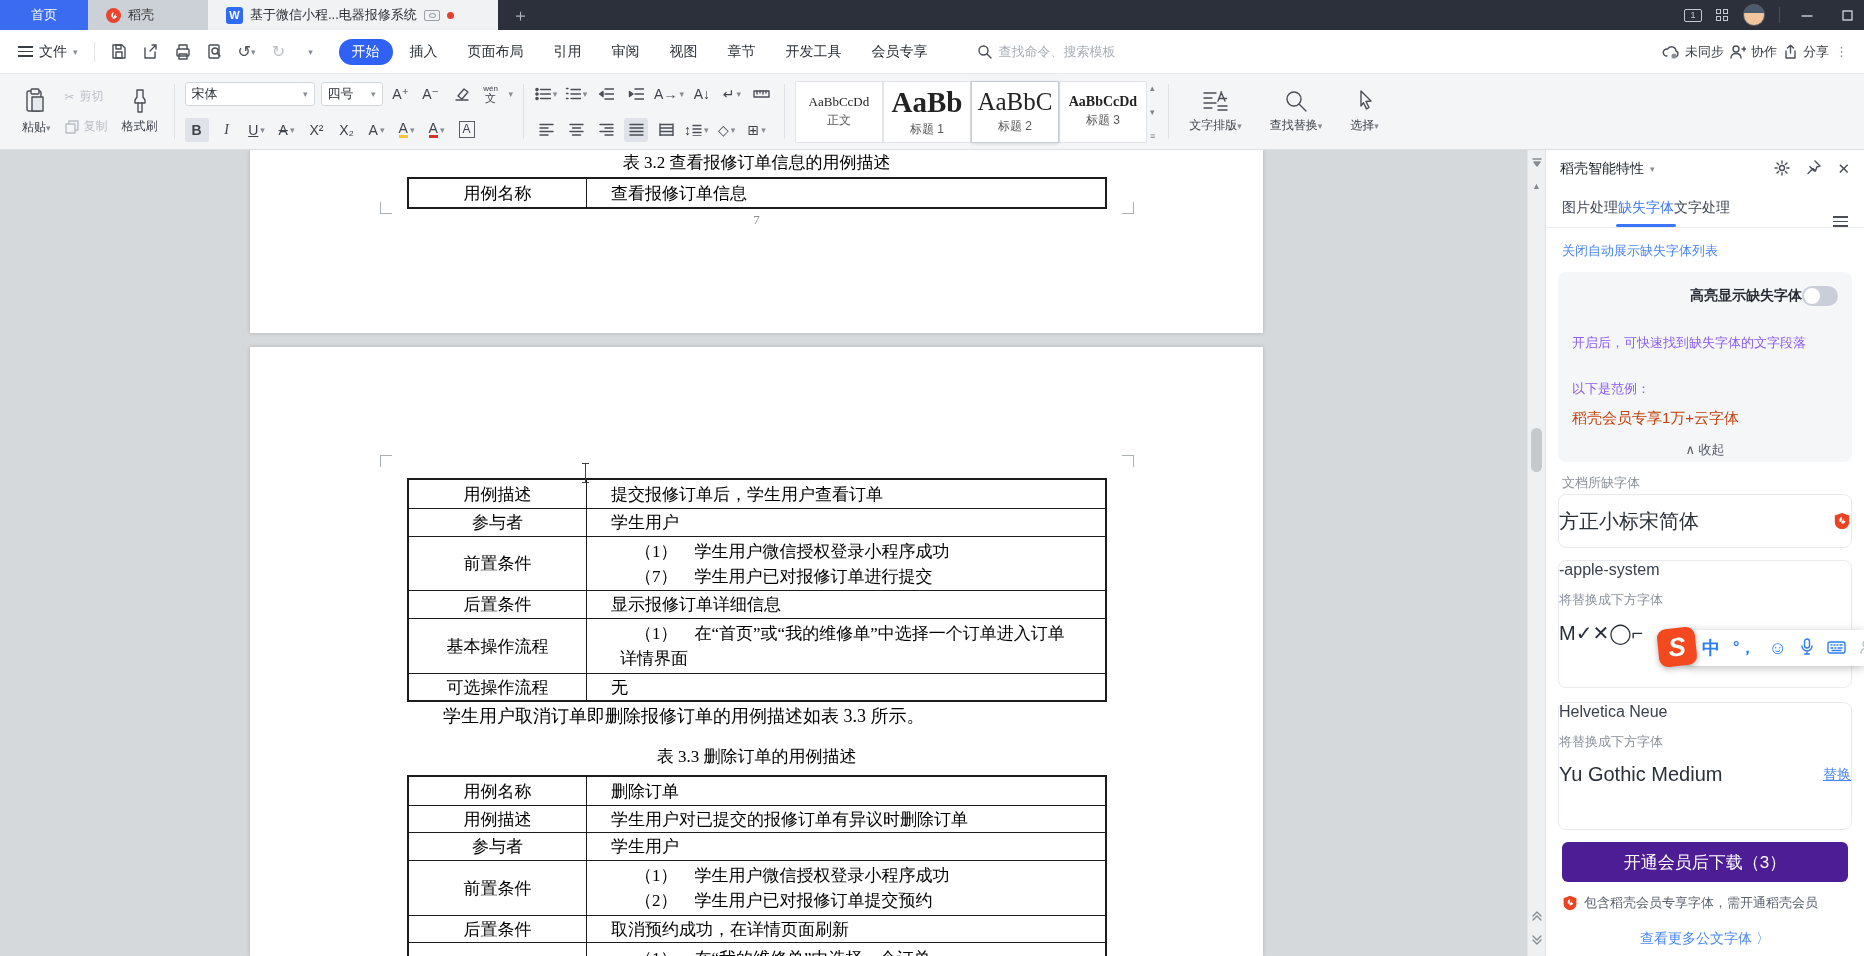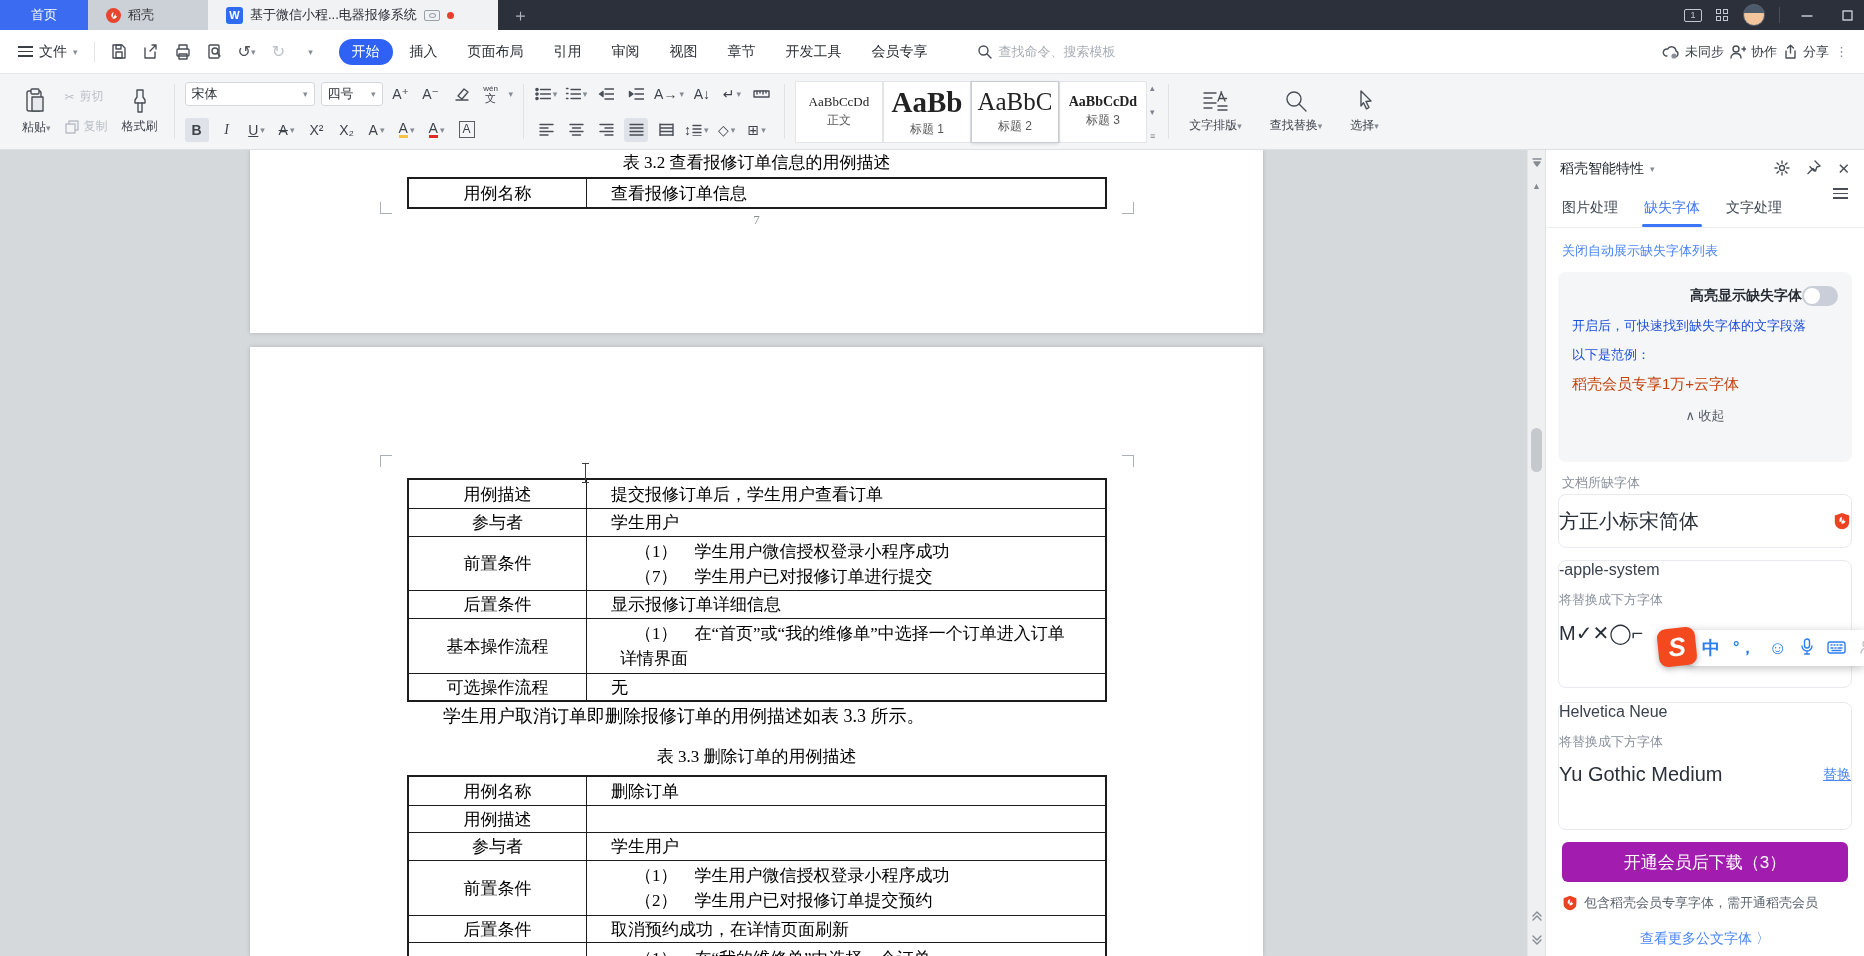--- a/index.html
+++ b/index.html
@@ -104,7 +104,7 @@
   .p-header{position:absolute;top:0;left:0;right:0;height:38px;display:flex;align-items:center;padding:0 14px;gap:6px}
   .p-title{font-size:14px;color:#262b33}
   .p-hicons{margin-left:auto;display:flex;align-items:center;gap:16px;color:#4a4f57;font-size:15px}
-  .p-tabs{position:absolute;top:38px;left:0;right:0;height:40px;display:flex;align-items:flex-start;gap:26px;padding:0 16px;border-bottom:1px solid #ebedf0;font-size:14px}
+  .p-tabs{position:absolute;top:38px;left:0;right:0;height:40px;display:flex;align-items:flex-end;padding:0 16px;border-bottom:1px solid #ebedf0;font-size:14px}
   .p-tab{position:relative;height:100%;display:flex;align-items:center;color:#3f4652}
   .p-tab.active{color:#3a76f6}
   .p-tab.active:after{content:"";position:absolute;left:-2px;right:-2px;bottom:0;height:3px;background:#3a76f6;border-radius:2px}

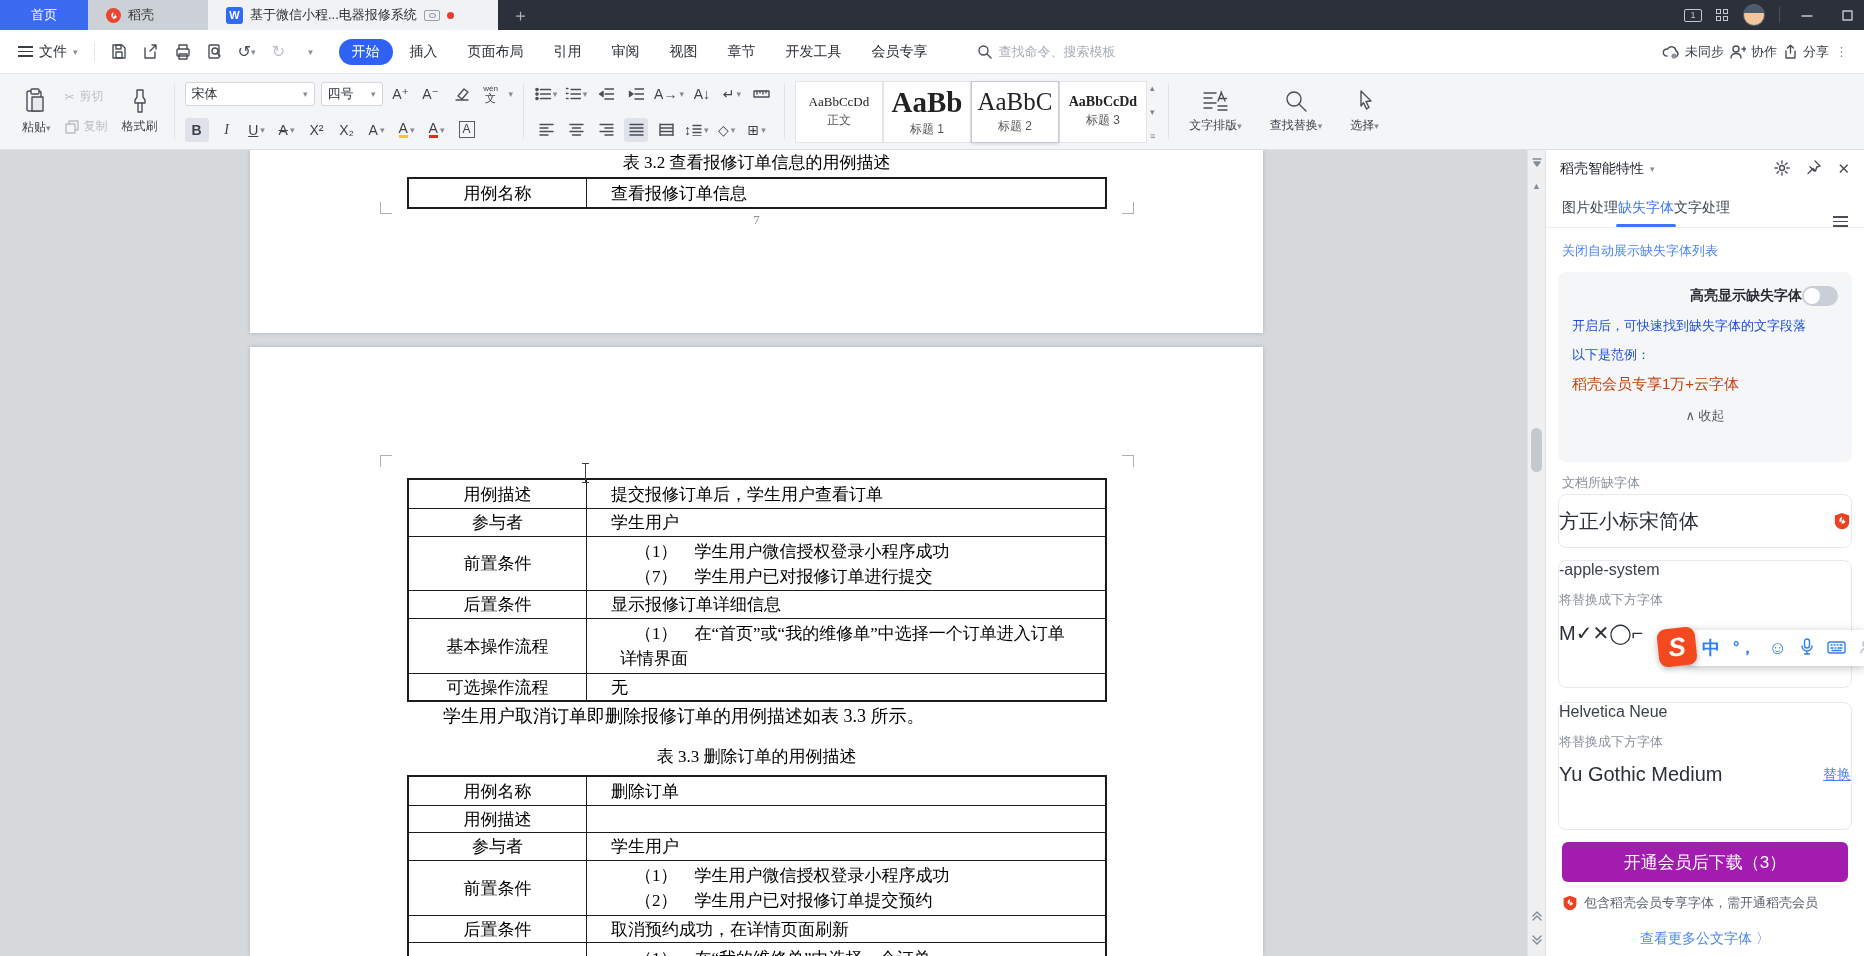--- a/index.html
+++ b/index.html
@@ -115,7 +115,7 @@
   .hc-title{font-size:14px;font-weight:bold;color:#262b33;display:flex;align-items:center;justify-content:flex-end}
   .toggle{width:36px;height:20px;border-radius:10px;background:#c9ced8;position:relative}
   .toggle .knob{position:absolute;left:2px;top:2px;width:16px;height:16px;border-radius:50%;background:#fff}
-  .hc-desc{margin-top:11px;color:#1d4ed8;white-space:nowrap}
+  .hc-desc{margin-top:28px;color:#8b5cf6;white-space:nowrap}
   .hc-collapse{margin-top:13px;text-align:center;color:#555b63}
   .p-label{color:#8b919c}
   .fcard{position:absolute;left:12px;right:12px;background:#fff;border:1px solid #e8eaef;border-radius:8px;}

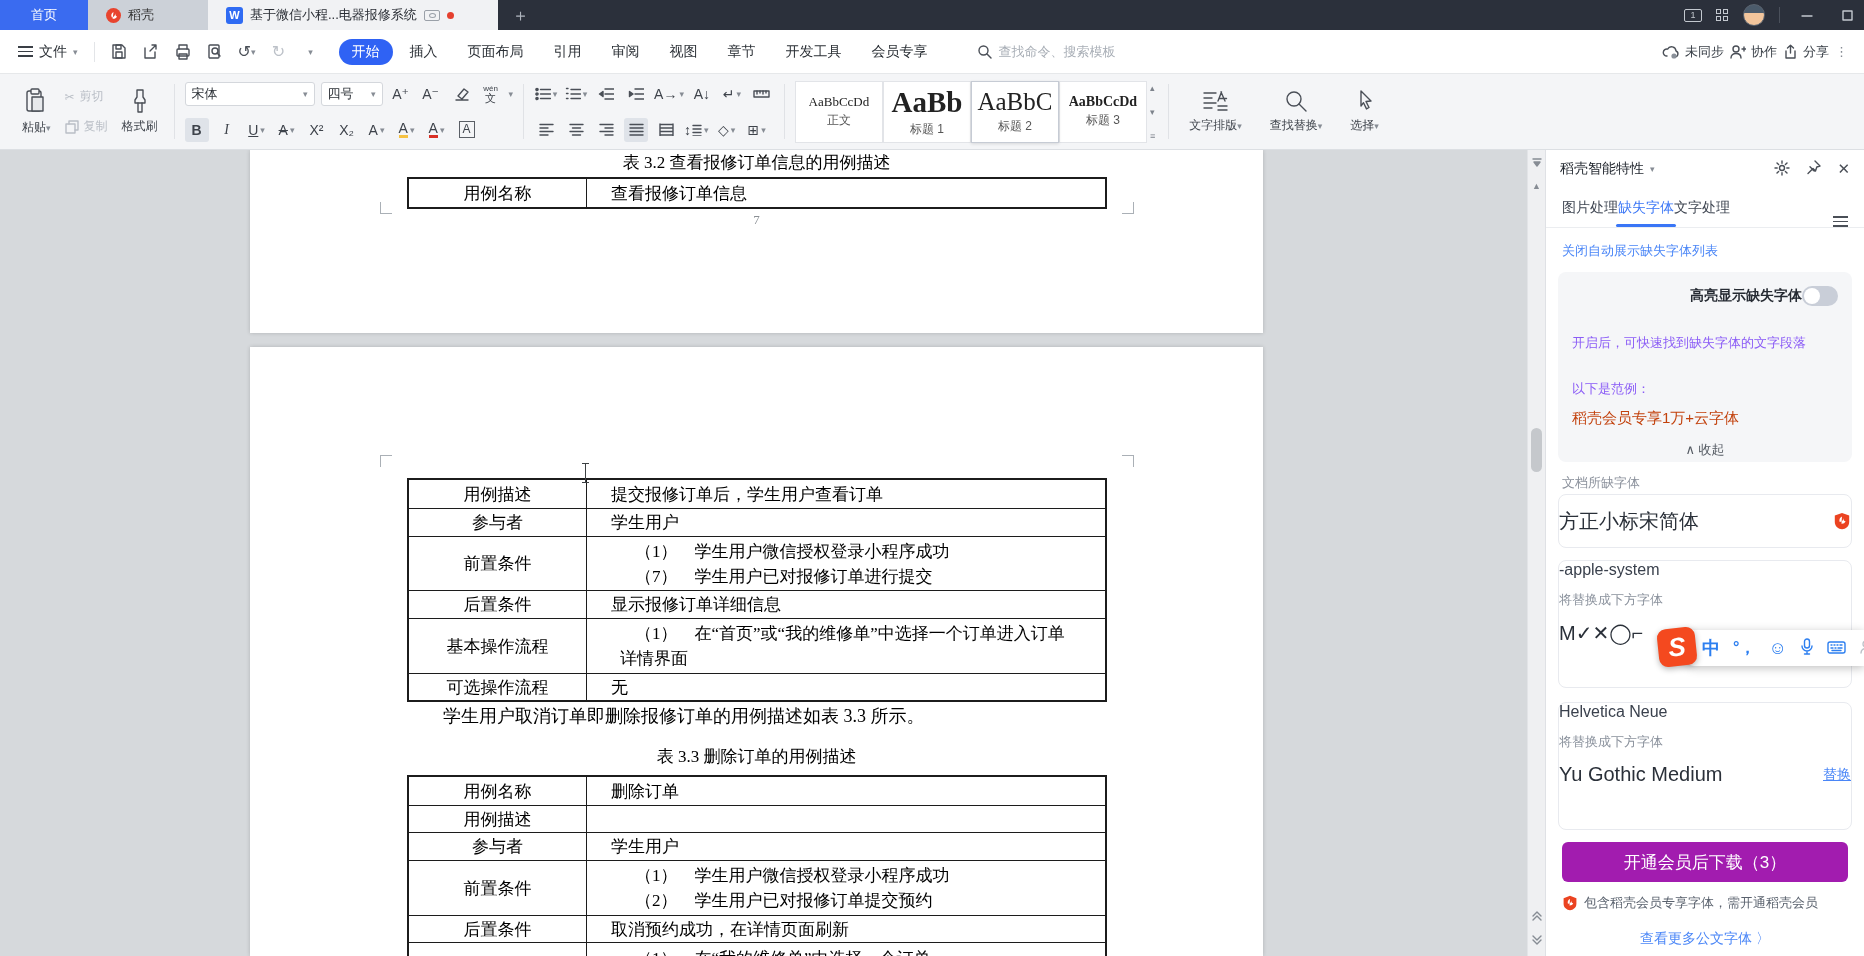--- a/index.html
+++ b/index.html
@@ -584,6 +584,9 @@
         </div>
         <div class="drow" style="height:27px">
           <div class="dlabel">用例描述</div>
+          <div class="dval">
+              <div>学生用户对已提交的报修订单有异议时删除订单</div>
+            </div>
         </div>
         <div class="drow" style="height:28px">
           <div class="dlabel">参与者</div>

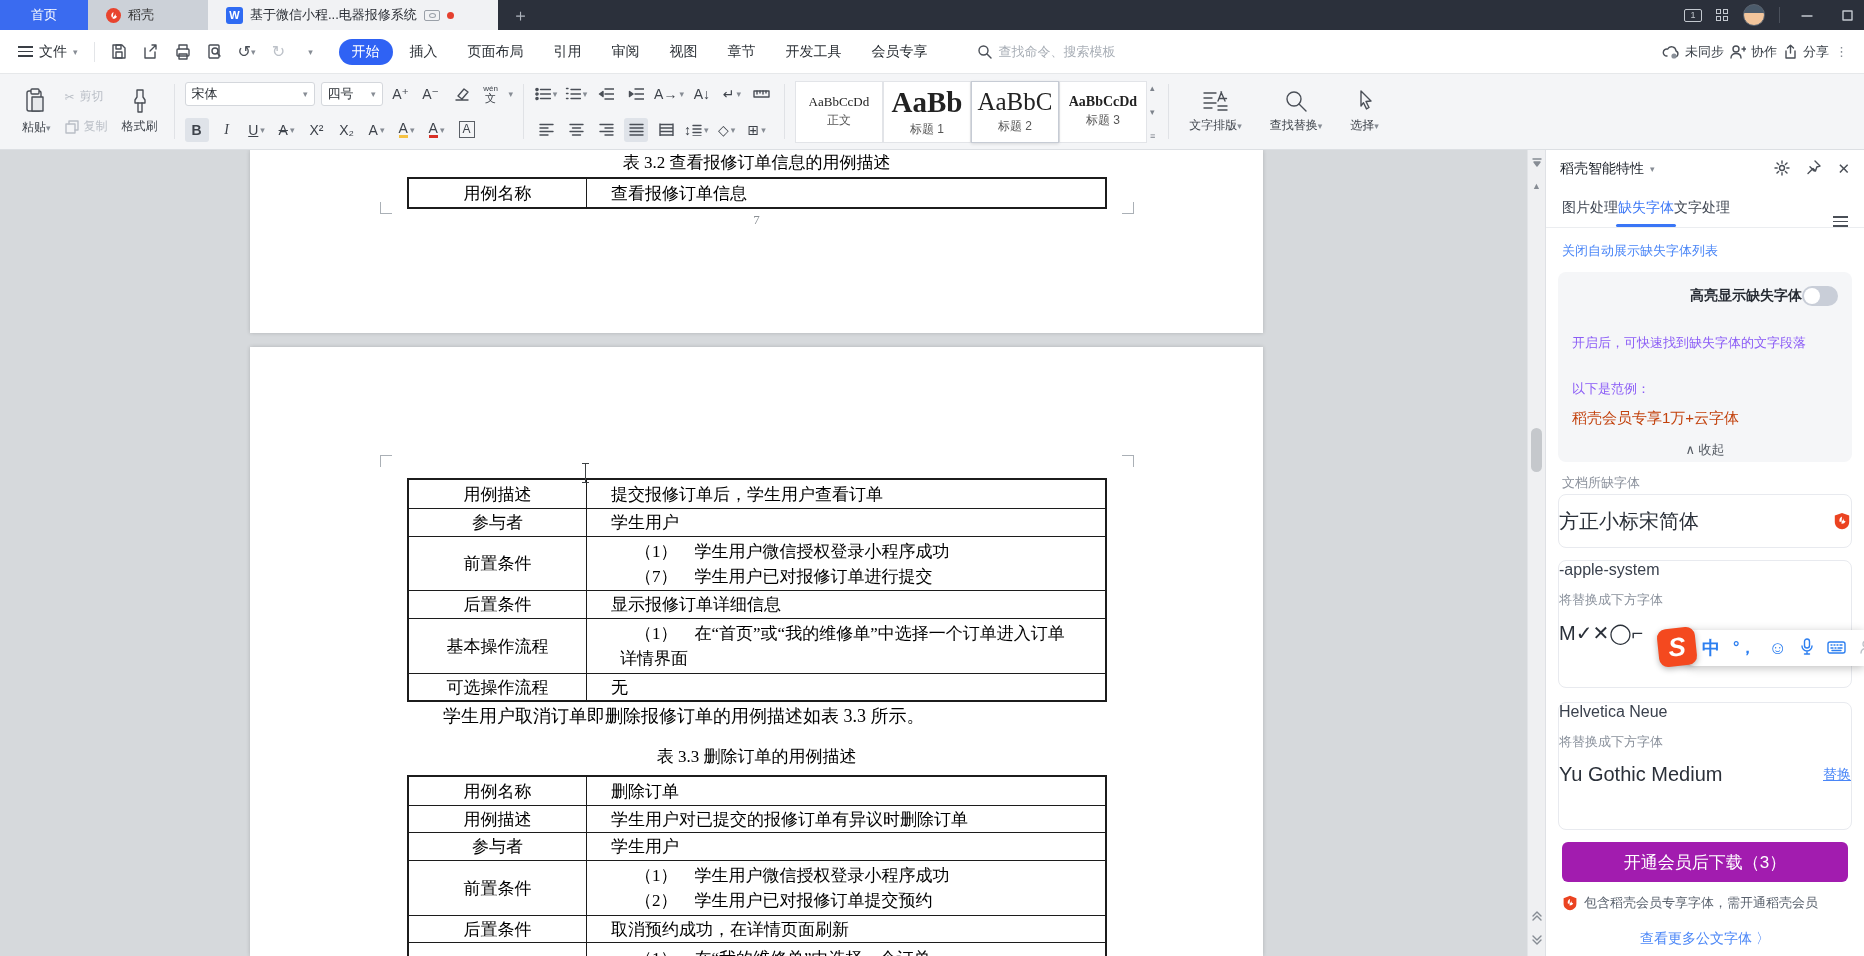--- a/index.html
+++ b/index.html
@@ -125,7 +125,7 @@
   .frepl{margin-top:12px;font-size:20px;color:#2a3039;display:flex;align-items:center;justify-content:space-between}
   .replace-link{font-size:14px;color:#4a86f7;text-decoration:underline}
   .shield{width:18px;height:18px;flex:none}
-  .dl-btn{position:absolute;left:16px;right:16px;height:40px;background:#a21caf;border-radius:6px;color:#fff;font-size:17px;display:flex;align-items:center;justify-content:center}
+  .dl-btn{position:absolute;left:16px;right:16px;height:40px;background:#4c1d95;border-radius:6px;color:#fff;font-size:17px;display:flex;align-items:center;justify-content:center}
   .p-note{position:absolute;left:16px;right:8px;display:flex;align-items:center;gap:6px;color:#5a626e}
   .p-more{position:absolute;left:0;right:0;text-align:center;color:#4a86f7;font-size:14px}
   

